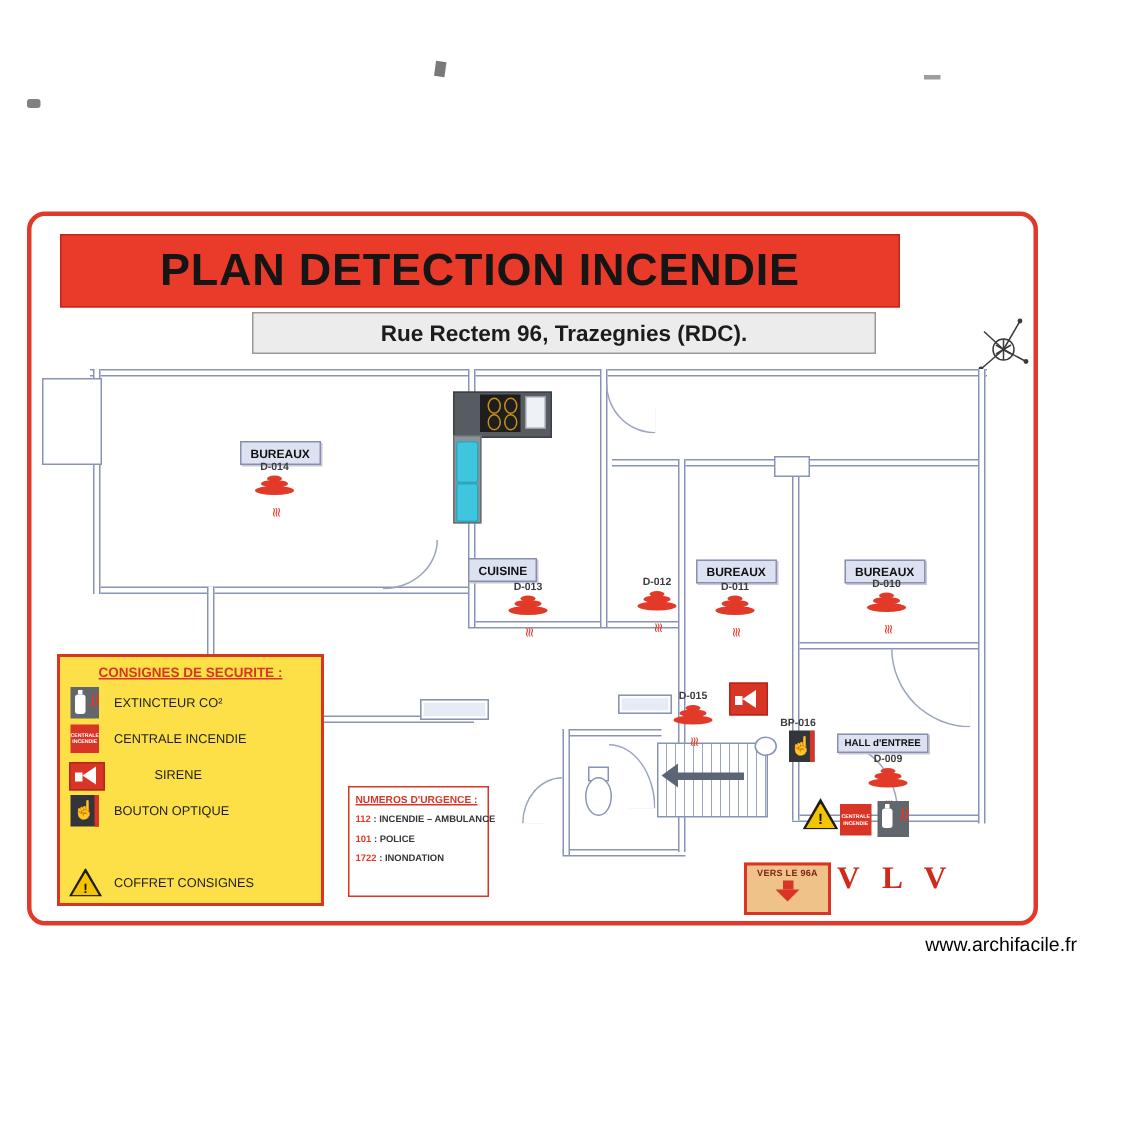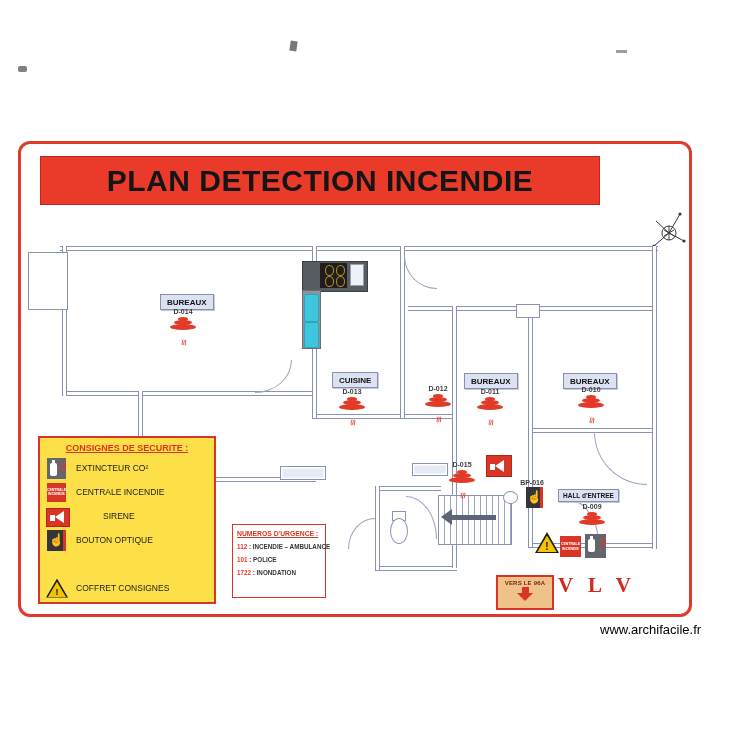--- a/index.html
+++ b/index.html
@@ -123,6 +123,7 @@
   <div class="sheet"></div>
 
   <div class="banner">PLAN DETECTION INCENDIE</div>
+  <div class="subtitle">Rue Rectem 96, Trazegnies (RDC).</div>
 
   <div class="compass">
     <svg width="42" height="42" viewBox="0 0 42 42">

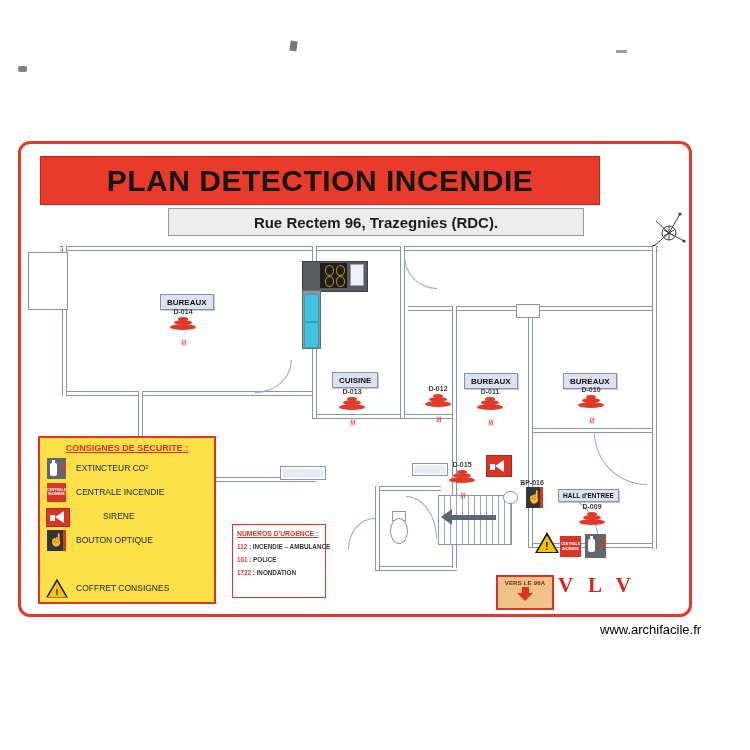--- a/index.html
+++ b/index.html
@@ -191,7 +191,7 @@
   <div class="toilet"></div>
 
   <div class="room-label" style="left:160px;top:294px;">BUREAUX</div>
-  <div class="room-label" style="left:332px;top:372px;">CUISINE</div>
+  <div class="room-label" style="left:312px;top:372px;">CUISINE</div>
   <div class="room-label" style="left:464px;top:373px;">BUREAUX</div>
   <div class="room-label" style="left:563px;top:373px;">BUREAUX</div>
   <div class="room-label small" style="left:558px;top:489px;">HALL d'ENTREE</div>

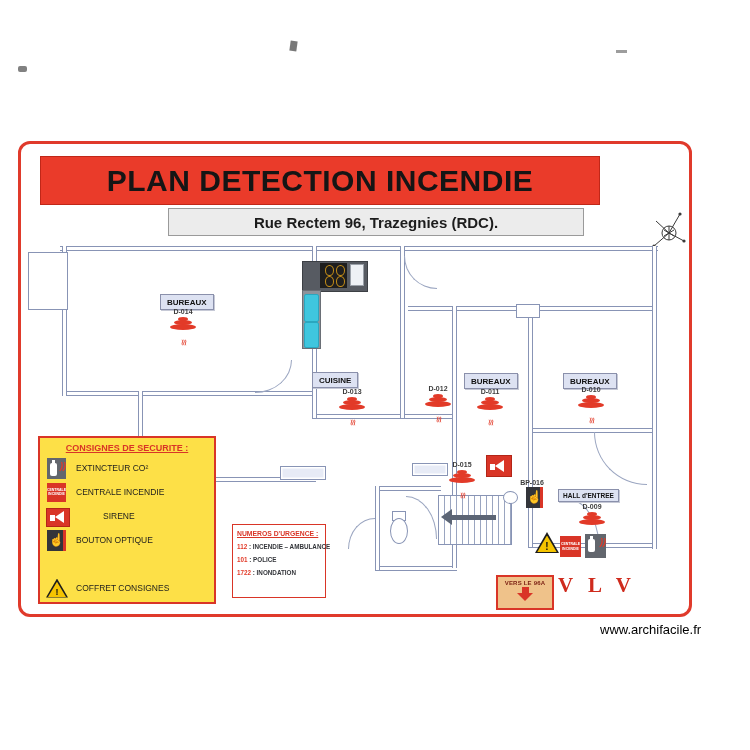--- a/index.html
+++ b/index.html
@@ -15,7 +15,7 @@
   .subtitle{position:absolute;left:168px;top:208px;width:414px;height:26px;background:#ececec;
             border:1px solid #9a9a9a;display:flex;align-items:center;justify-content:center;
             color:#1c1c1c;font-weight:700;font-size:15px;}
-  .watermark{position:absolute;left:600px;top:622px;width:118px;text-align:left;
+  .watermark{position:absolute;left:600px;top:622px;width:118px;text-align:right;
              color:#000;font-size:13px;}
 
   

